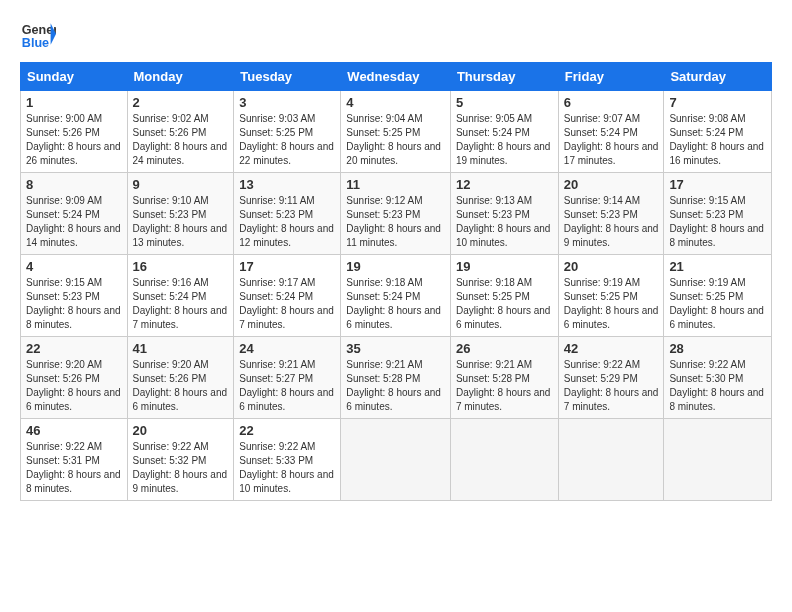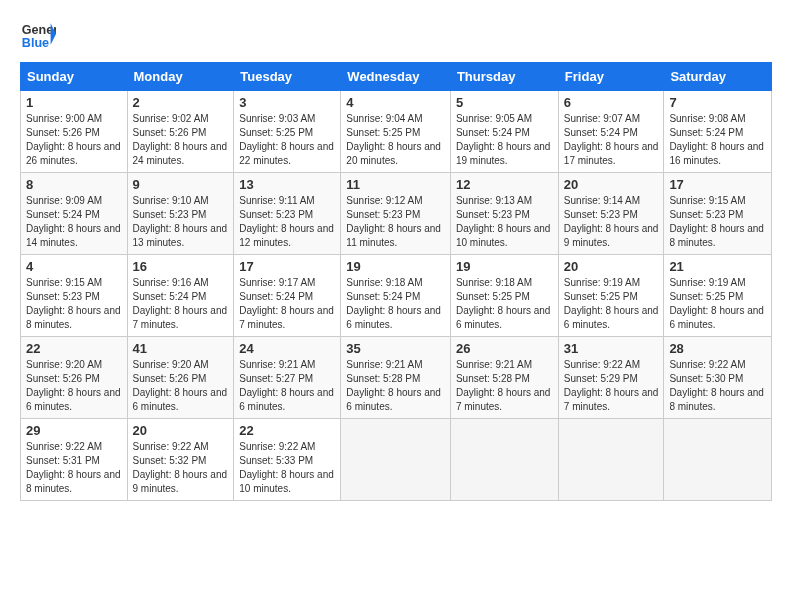--- a/index.html
+++ b/index.html
@@ -221,7 +221,7 @@
         <div class="day-info">Sunrise: 9:21 AM<br>Sunset: 5:28 PM<br>Daylight: 8 hours and 7 minutes.</div>
         </td>
         <td>
-          <span class="day-number">31</span>
+          <span class="day-number">42</span>
         <div class="day-info">Sunrise: 9:22 AM<br>Sunset: 5:29 PM<br>Daylight: 8 hours and 7 minutes.</div>
         </td>
         <td>

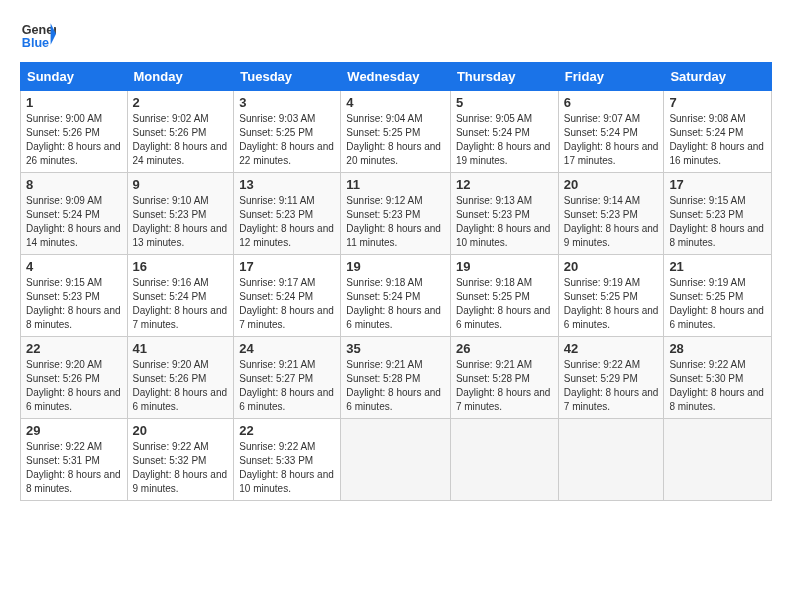--- a/index.html
+++ b/index.html
@@ -231,7 +231,7 @@
       </tr>
       <tr>
         <td>
-          <span class="day-number">29</span>
+          <span class="day-number">46</span>
         <div class="day-info">Sunrise: 9:22 AM<br>Sunset: 5:31 PM<br>Daylight: 8 hours and 8 minutes.</div>
         </td>
         <td>

